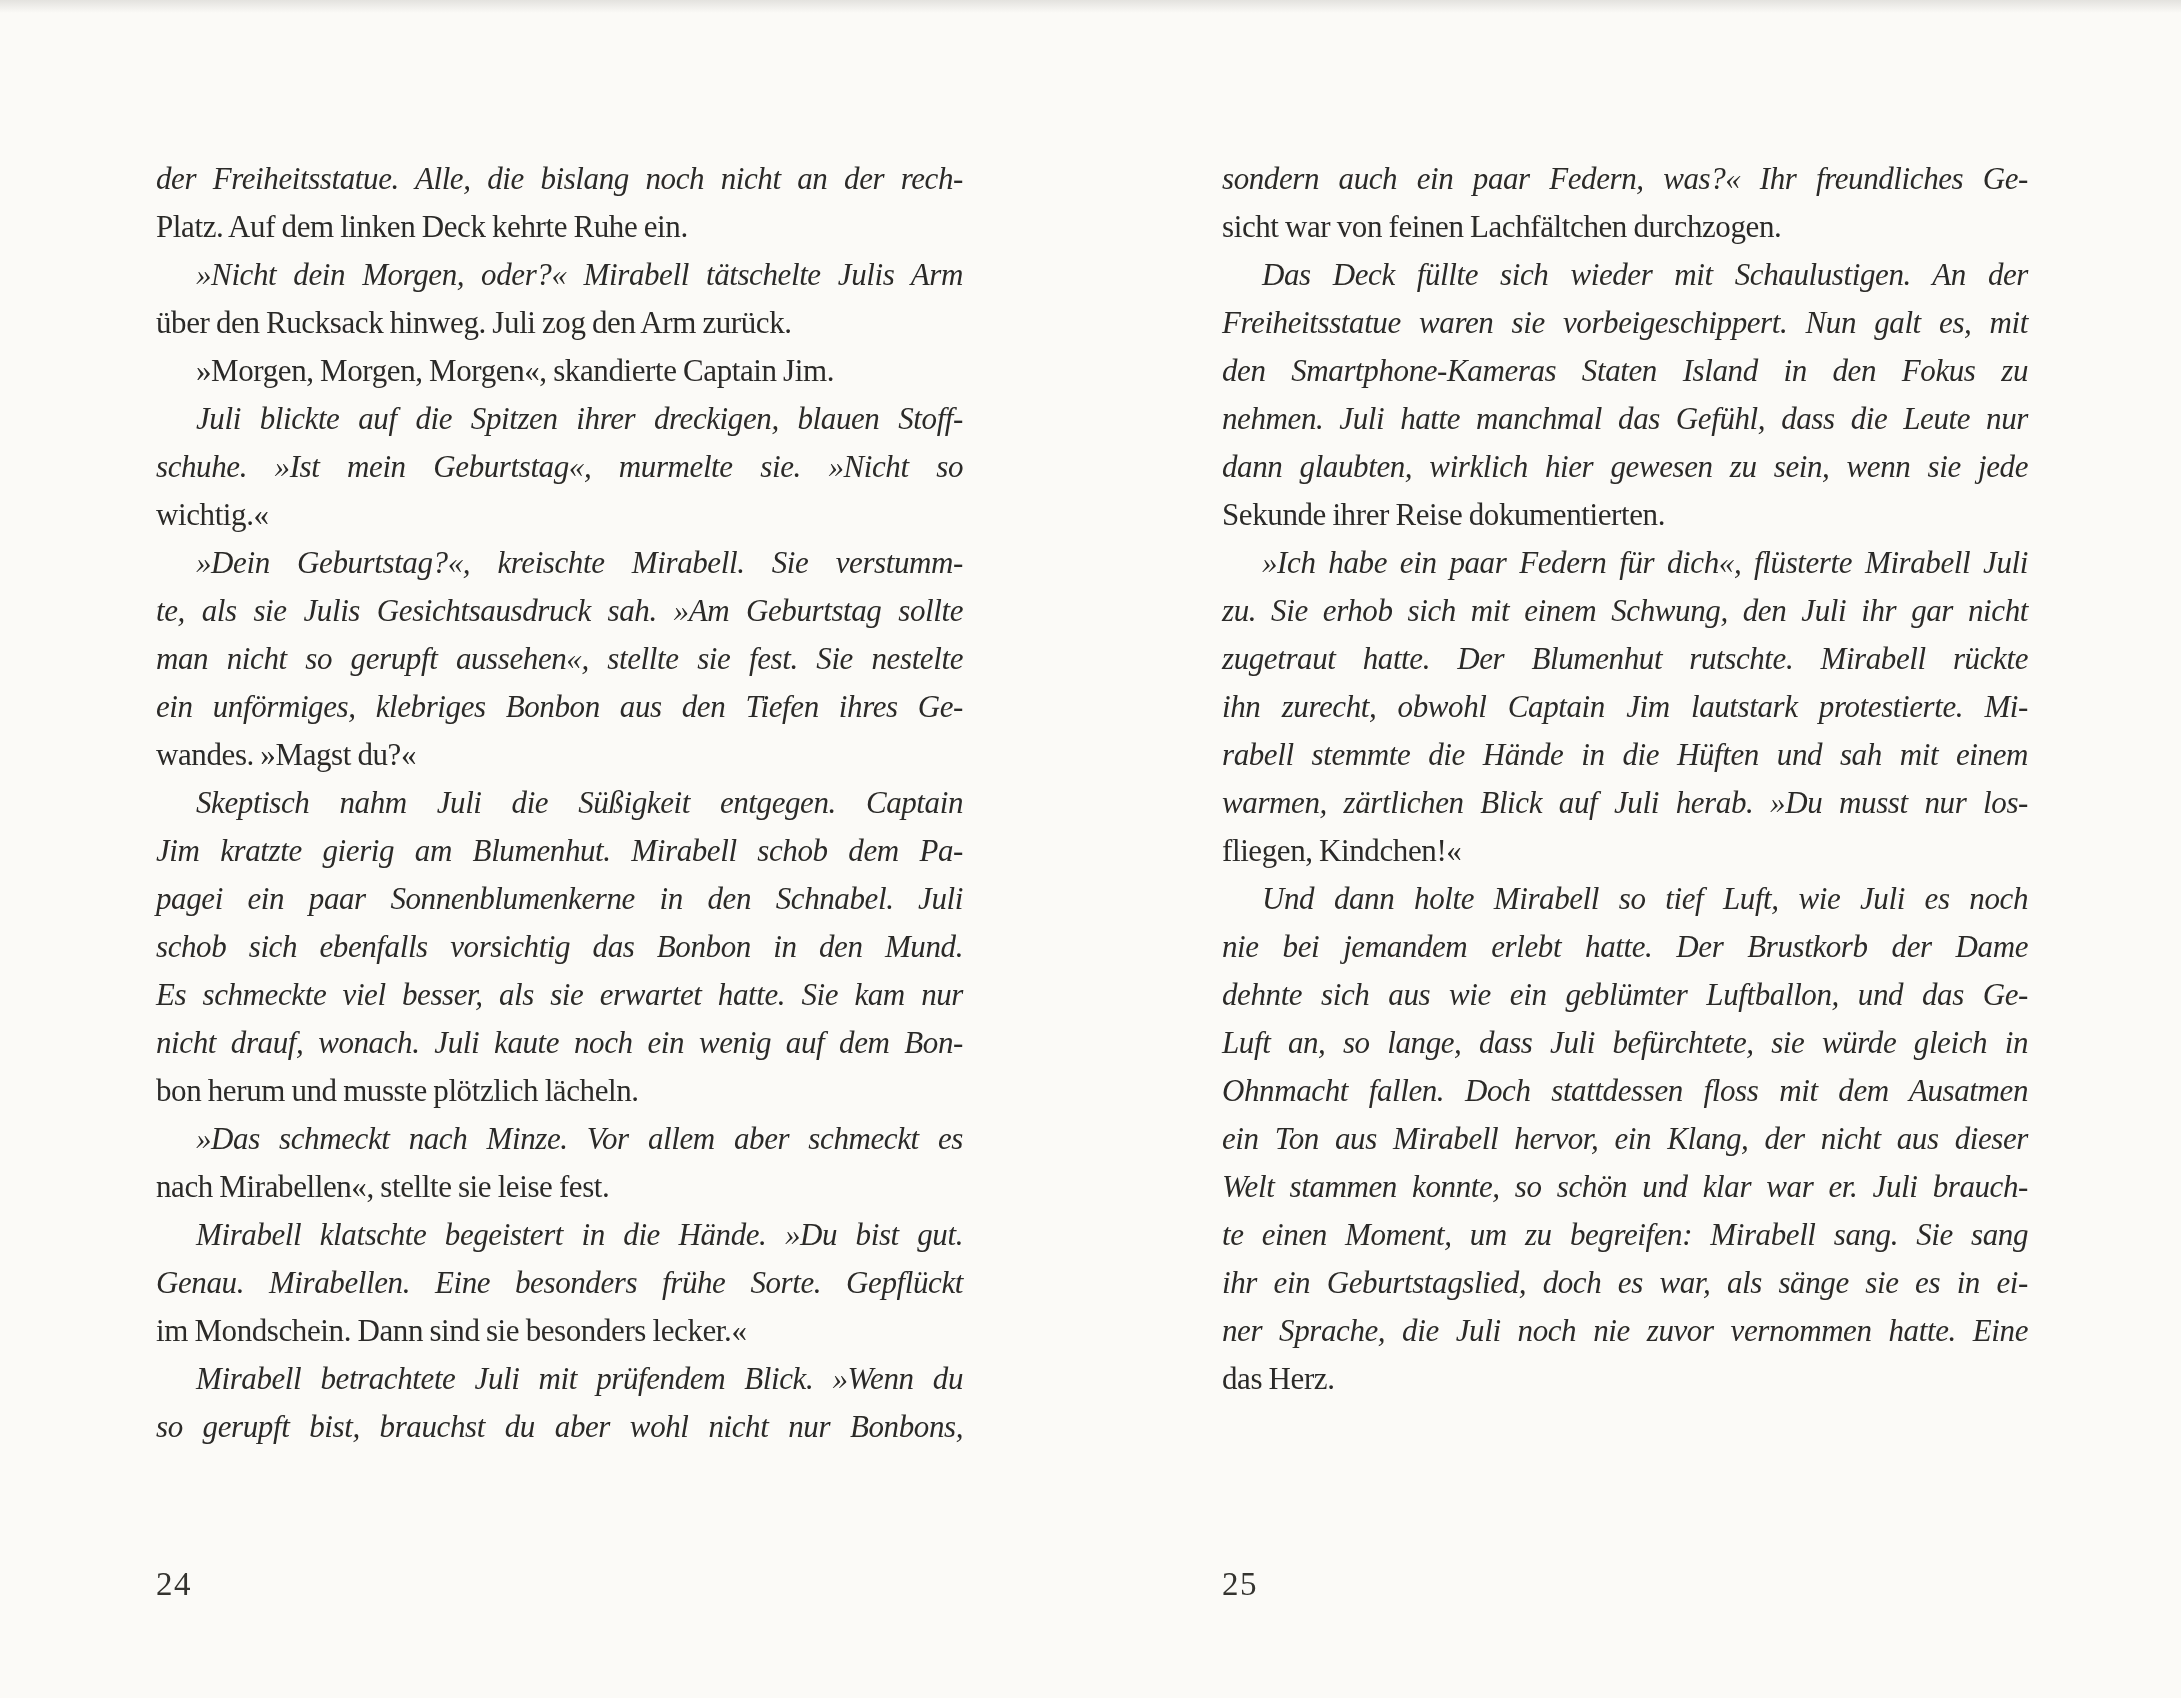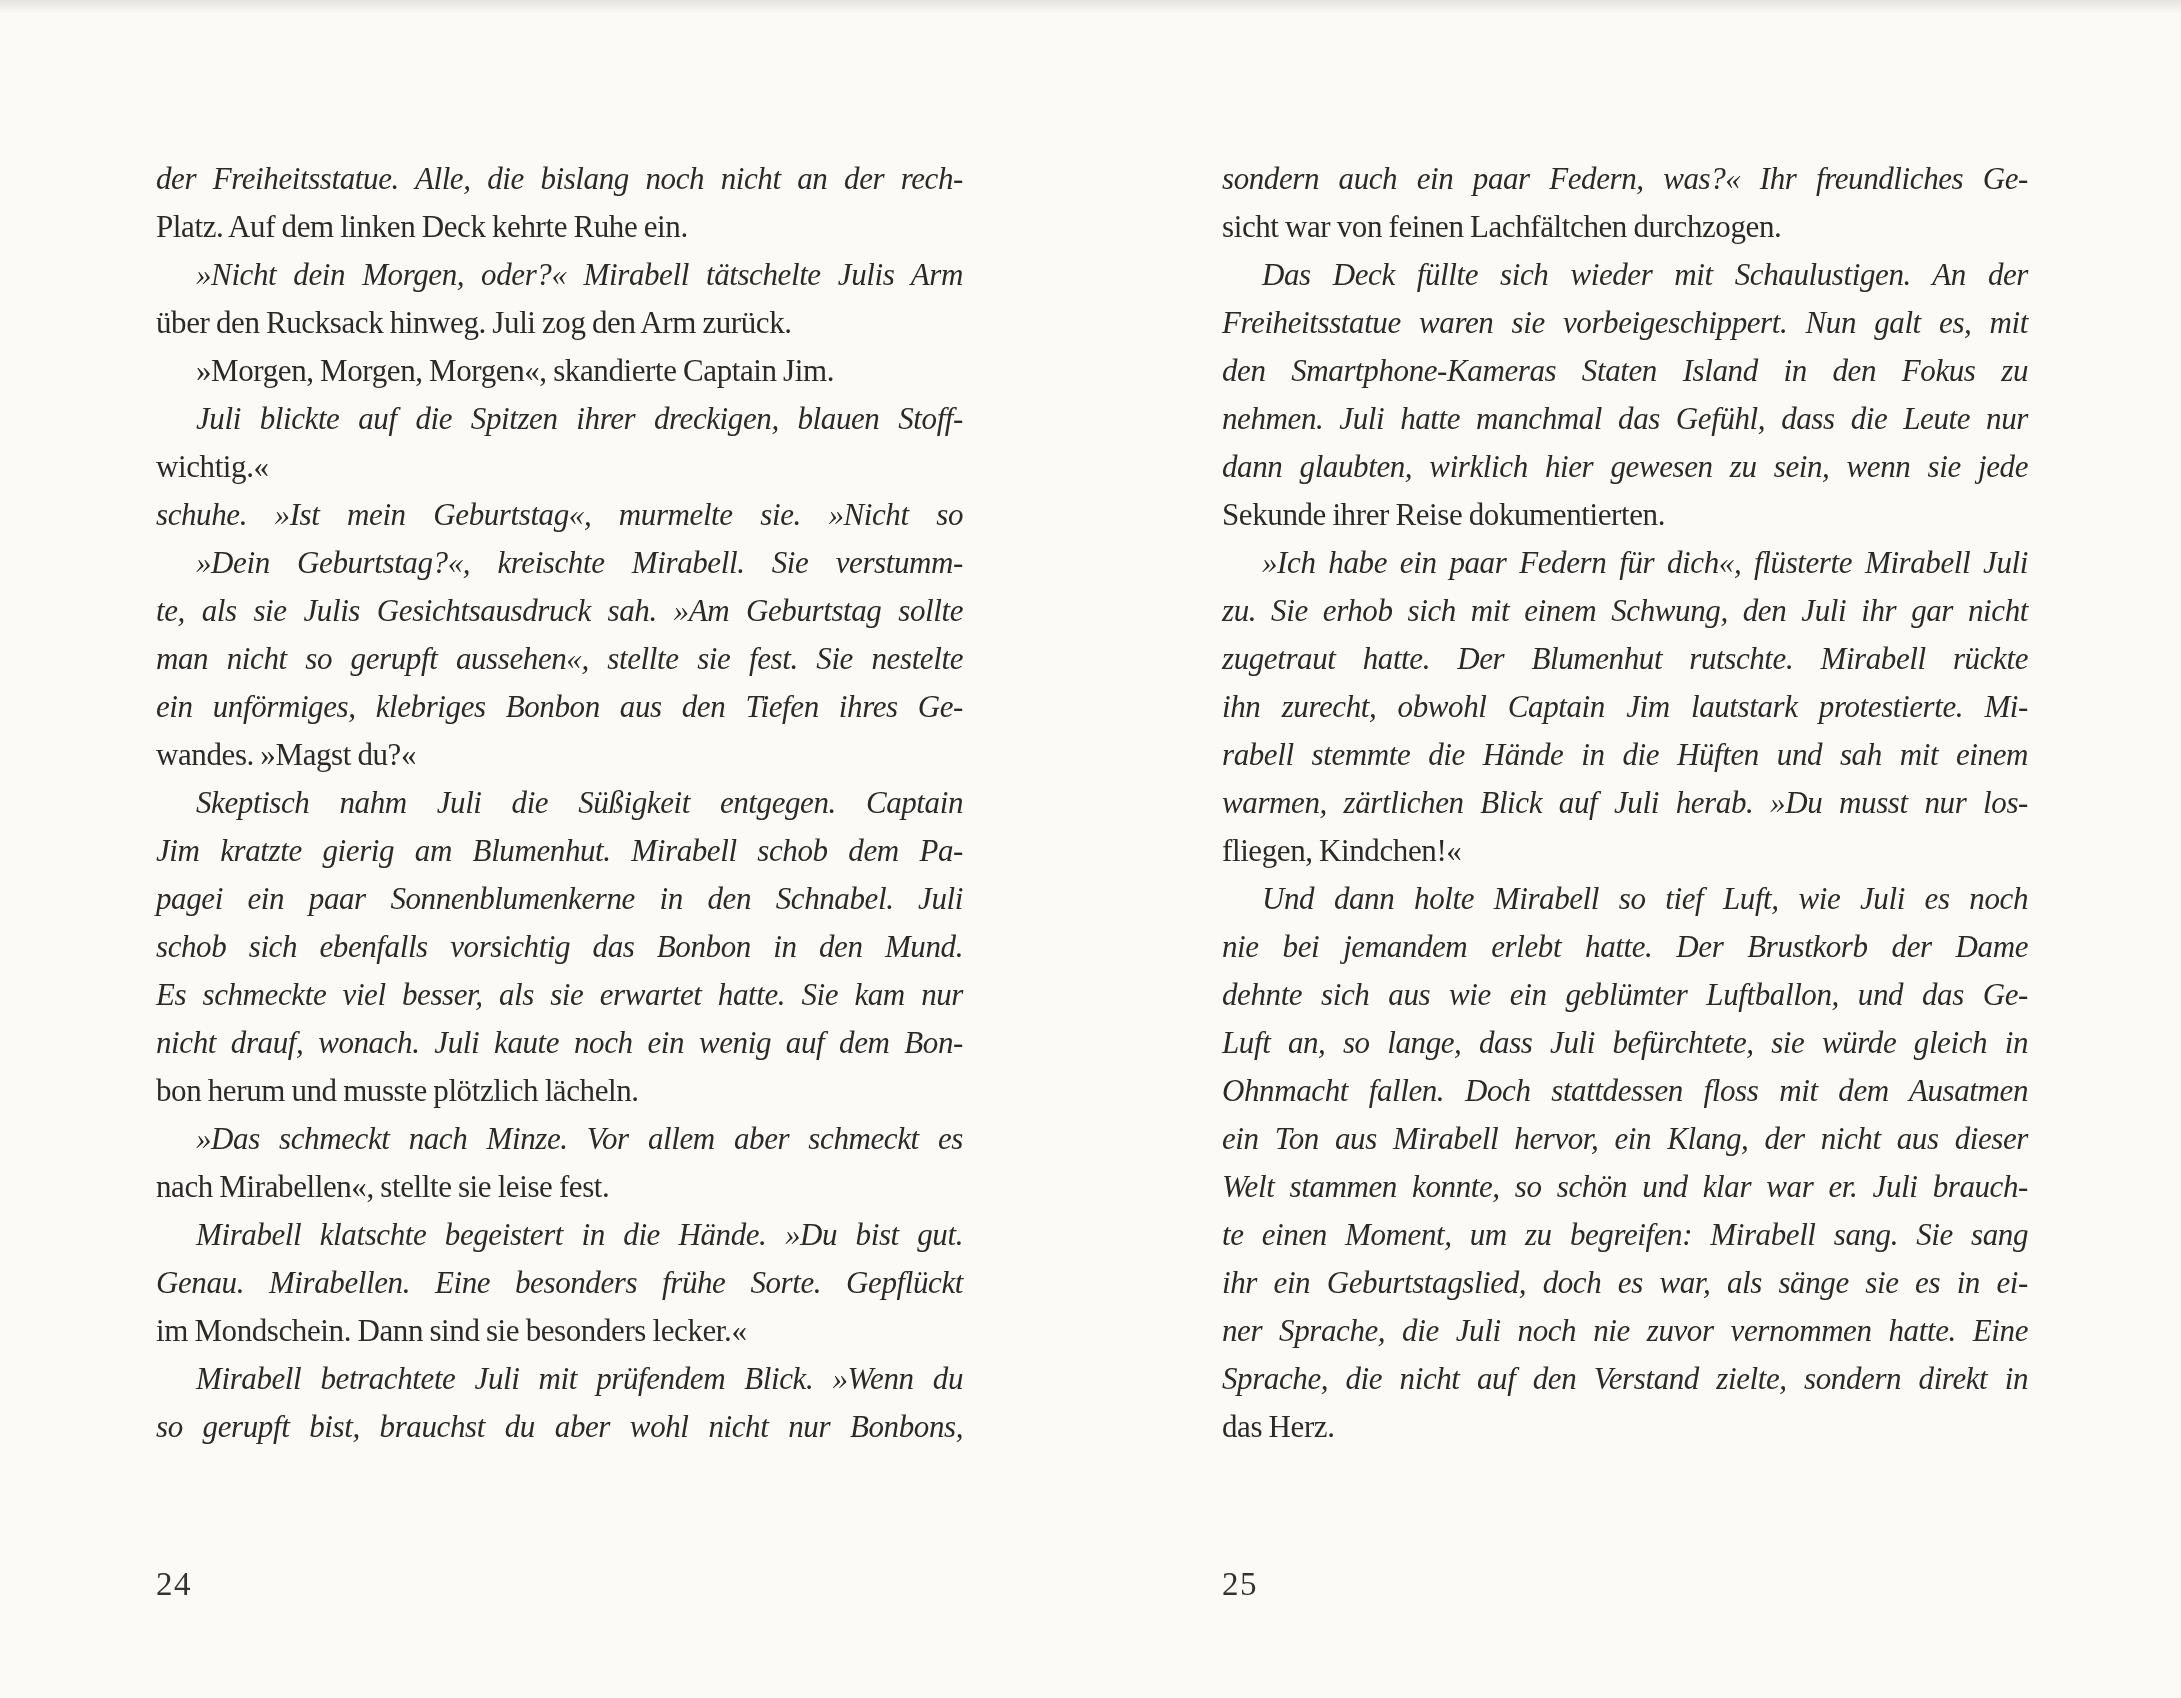--- a/index.html
+++ b/index.html
@@ -70,8 +70,8 @@
       <div class="line">über den Rucksack hinweg. Juli zog den Arm zurück.</div>
       <div class="line i">»Morgen, Morgen, Morgen«, skandierte Captain Jim.</div>
       <div class="line j i">Juli blickte auf die Spitzen ihrer dreckigen, blauen Stoff-</div>
+      <div class="line j">schuhe. »Ist mein Geburtstag«, murmelte sie. »Nicht so</div>
       <div class="line">wichtig.«</div>
-      <div class="line j">schuhe. »Ist mein Geburtstag«, murmelte sie. »Nicht so</div>
       <div class="line j i">»Dein Geburtstag?«, kreischte Mirabell. Sie verstumm-</div>
       <div class="line j">te, als sie Julis Gesichtsausdruck sah. »Am Geburtstag sollte</div>
       <div class="line j">man nicht so gerupft aussehen«, stellte sie fest. Sie nestelte</div>

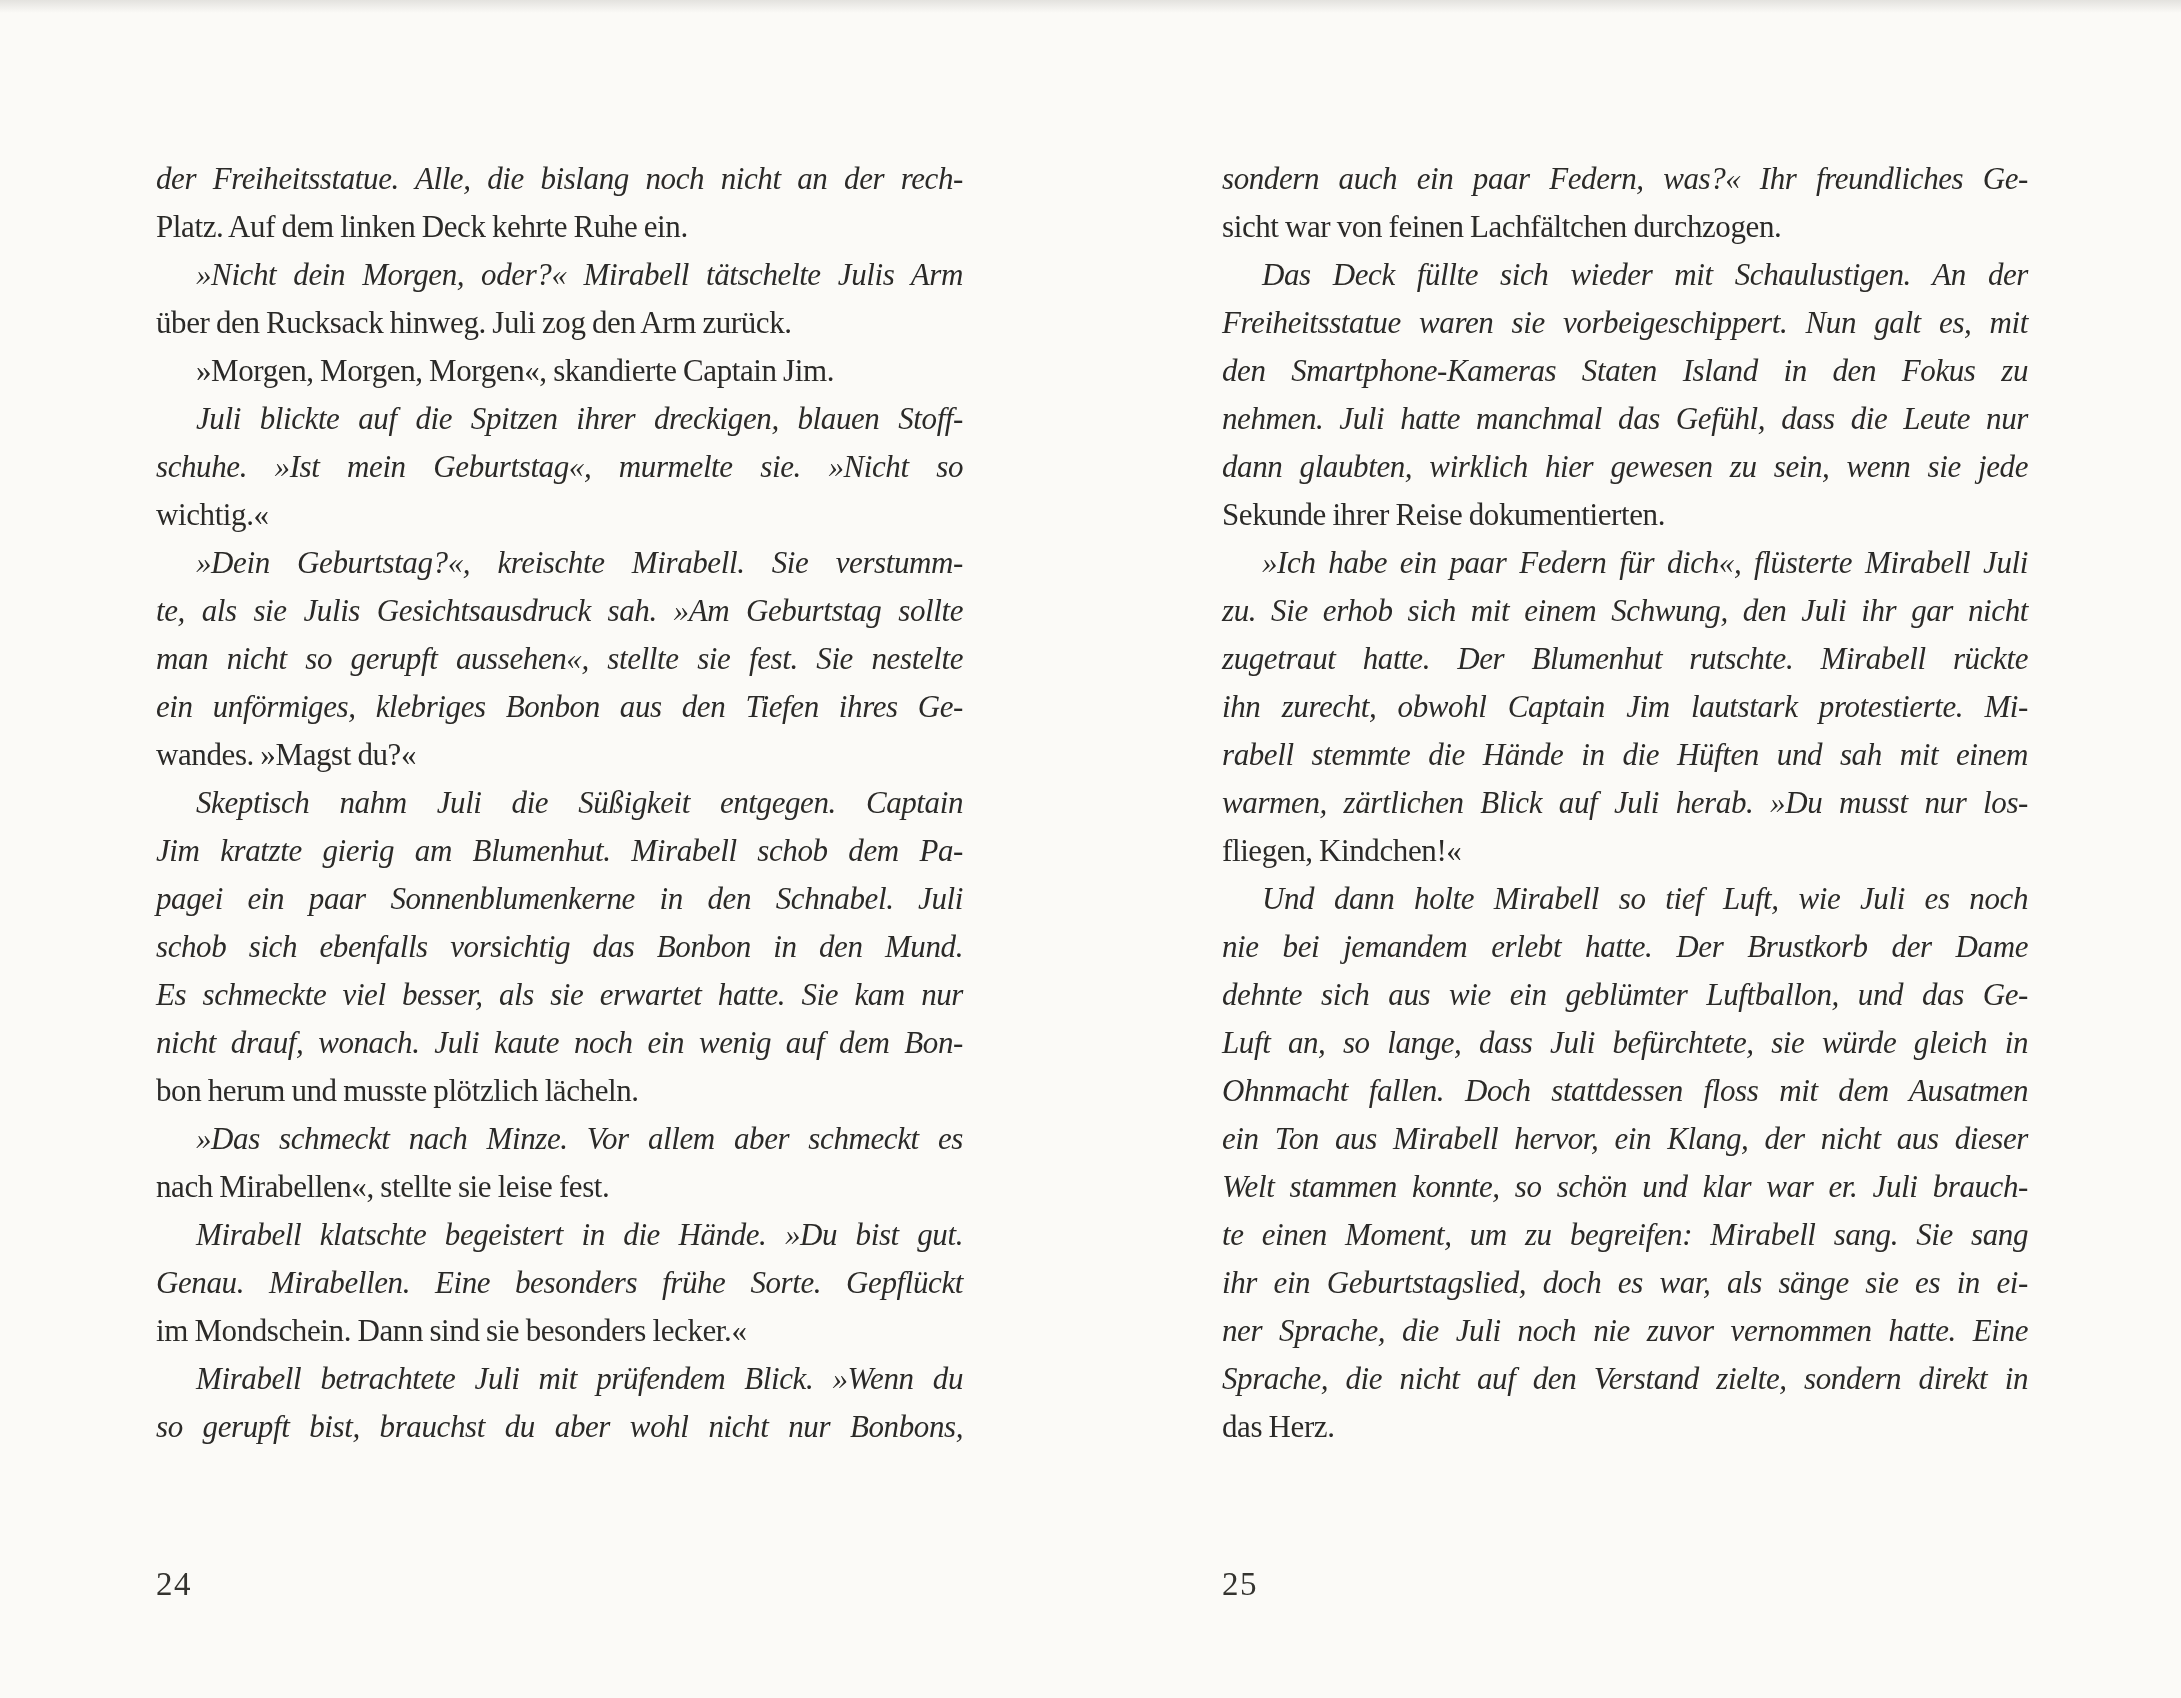--- a/index.html
+++ b/index.html
@@ -118,7 +118,6 @@
       <div class="line j">te einen Moment, um zu begreifen: Mirabell sang. Sie sang</div>
       <div class="line j">ihr ein Geburtstagslied, doch es war, als sänge sie es in ei-</div>
       <div class="line j">ner Sprache, die Juli noch nie zuvor vernommen hatte. Eine</div>
-      <div class="line j">Sprache, die nicht auf den Verstand zielte, sondern direkt in</div>
       <div class="line">das Herz.</div>
     </div>
 

